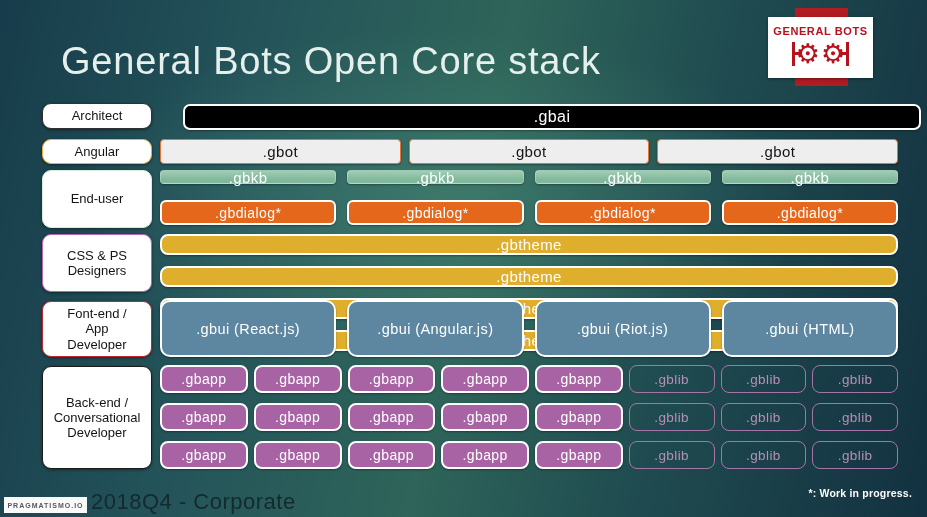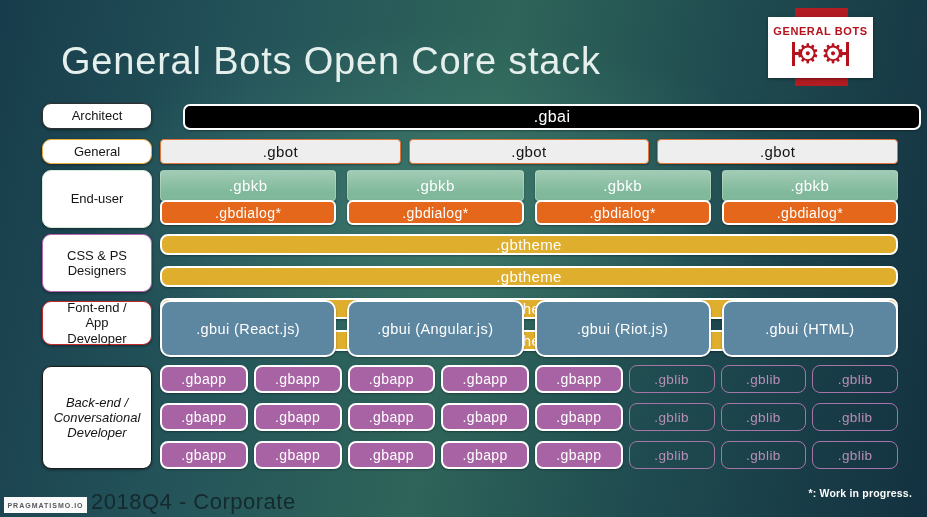--- a/index.html
+++ b/index.html
@@ -135,7 +135,7 @@
   </div>
 
   <div class="role role-architect">Architect</div>
-  <div class="role role-product">General</div>
+  <div class="role role-product">Angular</div>
   <div class="role role-enduser">End-user</div>
   <div class="role role-css">CSS &amp; PS Designers</div>
   <div class="role role-frontend">Font-end / App Developer</div>

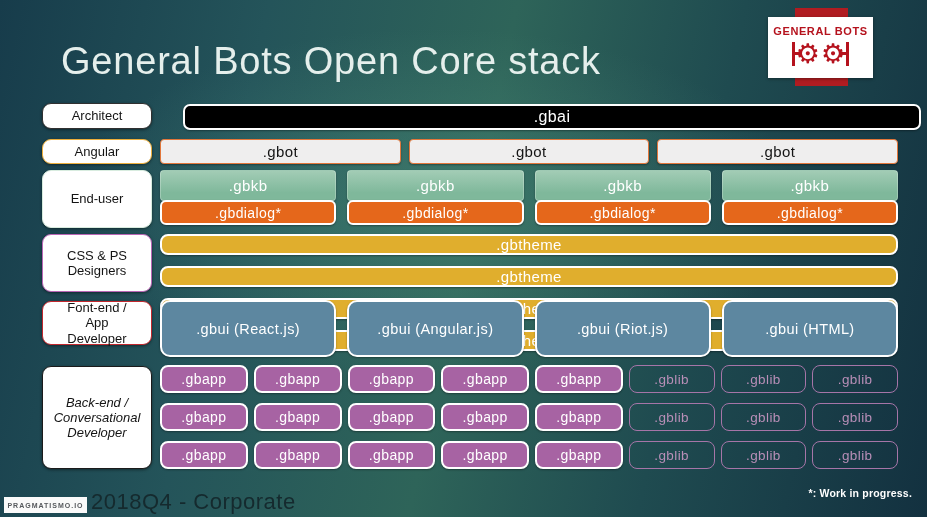--- a/index.html
+++ b/index.html
@@ -54,7 +54,7 @@
   .row { position:absolute; left:160px; width:738px; display:flex; }
   .row-gbai     { top:104px; height:26px;margin-left:23px; }
   .row-gbot     { top:139px; height:25px; gap:8px; }
-  .row-gbkb     { top:170px; height:31px; gap:11px; }
+  .row-gbkb     { top:170px; height:14px; gap:11px; }
   .row-gbdialog { top:200px; height:25px; gap:11px; }
   .row-gbtheme  { top:234px; height:58px; gap:11px;flex-direction:column; }
   .row-gbui     { top:300px; height:57px; gap:11px;border-radius:14px; }

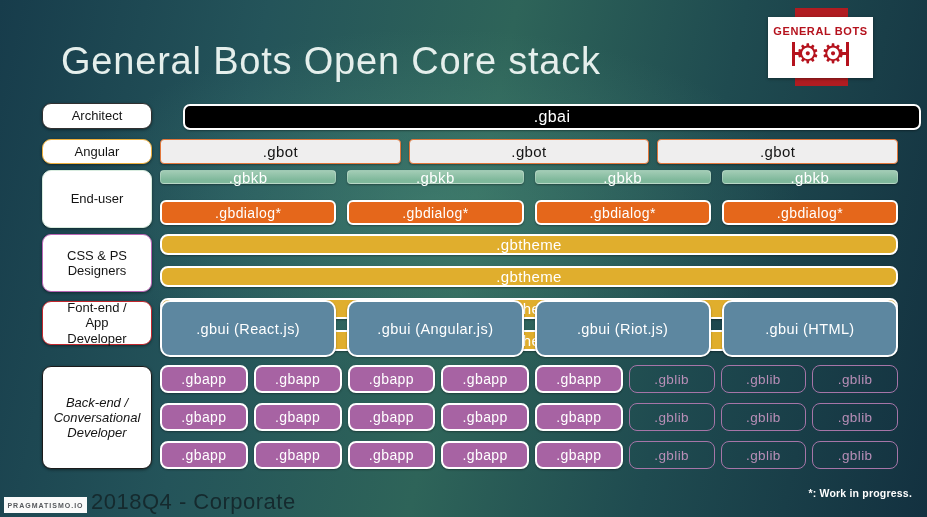--- a/index.html
+++ b/index.html
@@ -47,7 +47,7 @@
   .role-product   { top:139px; height:25px; border:1.5px solid #ecae3b; }
   .role-enduser   { top:170px; height:58px; border:1.5px solid #d8ecdf; }
   .role-css       { top:234px; height:58px; border:1.5px solid #b966b5; }
-  .role-frontend  { top:301px; height:44px; border:1.5px solid #c1272d; }
+  .role-frontend  { top:301px; height:56px; border:1.5px solid #c1272d; }
   .role-backend   { top:366px; height:103px; border:1.5px solid #1b1b1b;font-style:italic; }
 
   

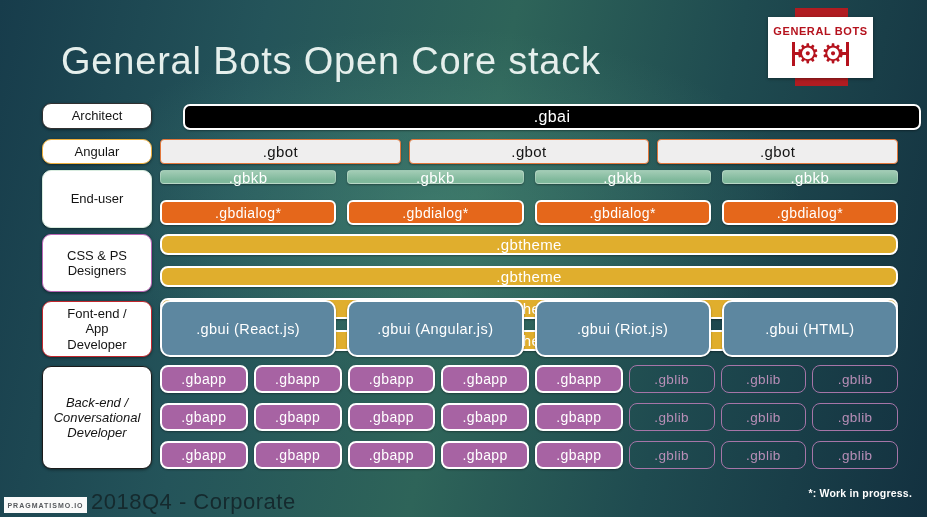--- a/index.html
+++ b/index.html
@@ -48,7 +48,7 @@
   .role-enduser   { top:170px; height:58px; border:1.5px solid #d8ecdf; }
   .role-css       { top:234px; height:58px; border:1.5px solid #b966b5; }
   .role-frontend  { top:301px; height:56px; border:1.5px solid #c1272d; }
-  .role-backend   { top:366px; height:103px; border:1.5px solid #1b1b1b;font-style:italic; }
+  .role-backend   { top:366px; height:103px; border:1.5px solid #1b1b1b; }
 
   
   .row { position:absolute; left:160px; width:738px; display:flex; }

